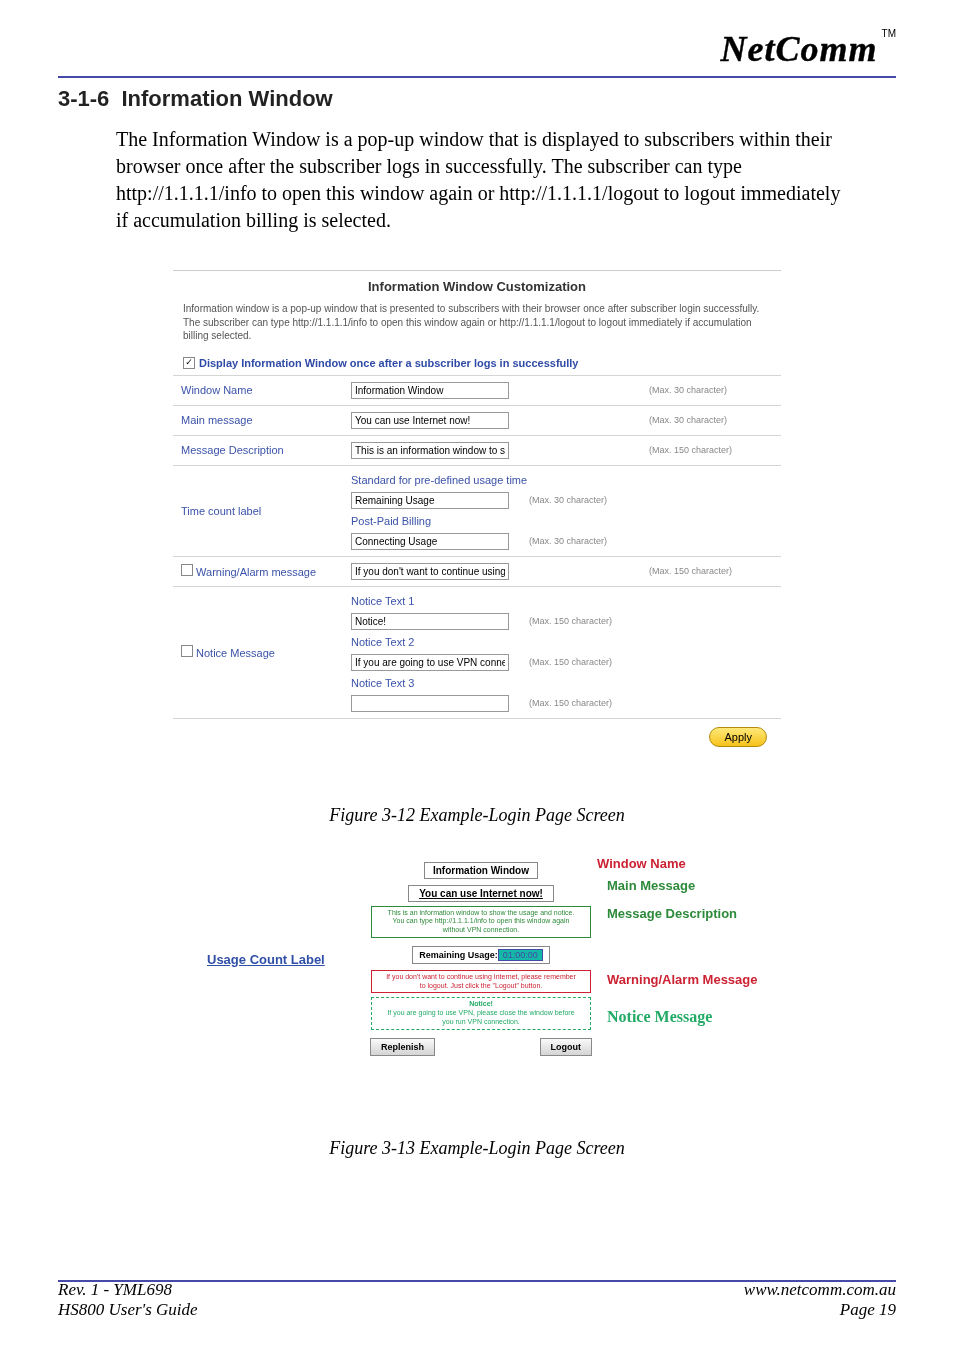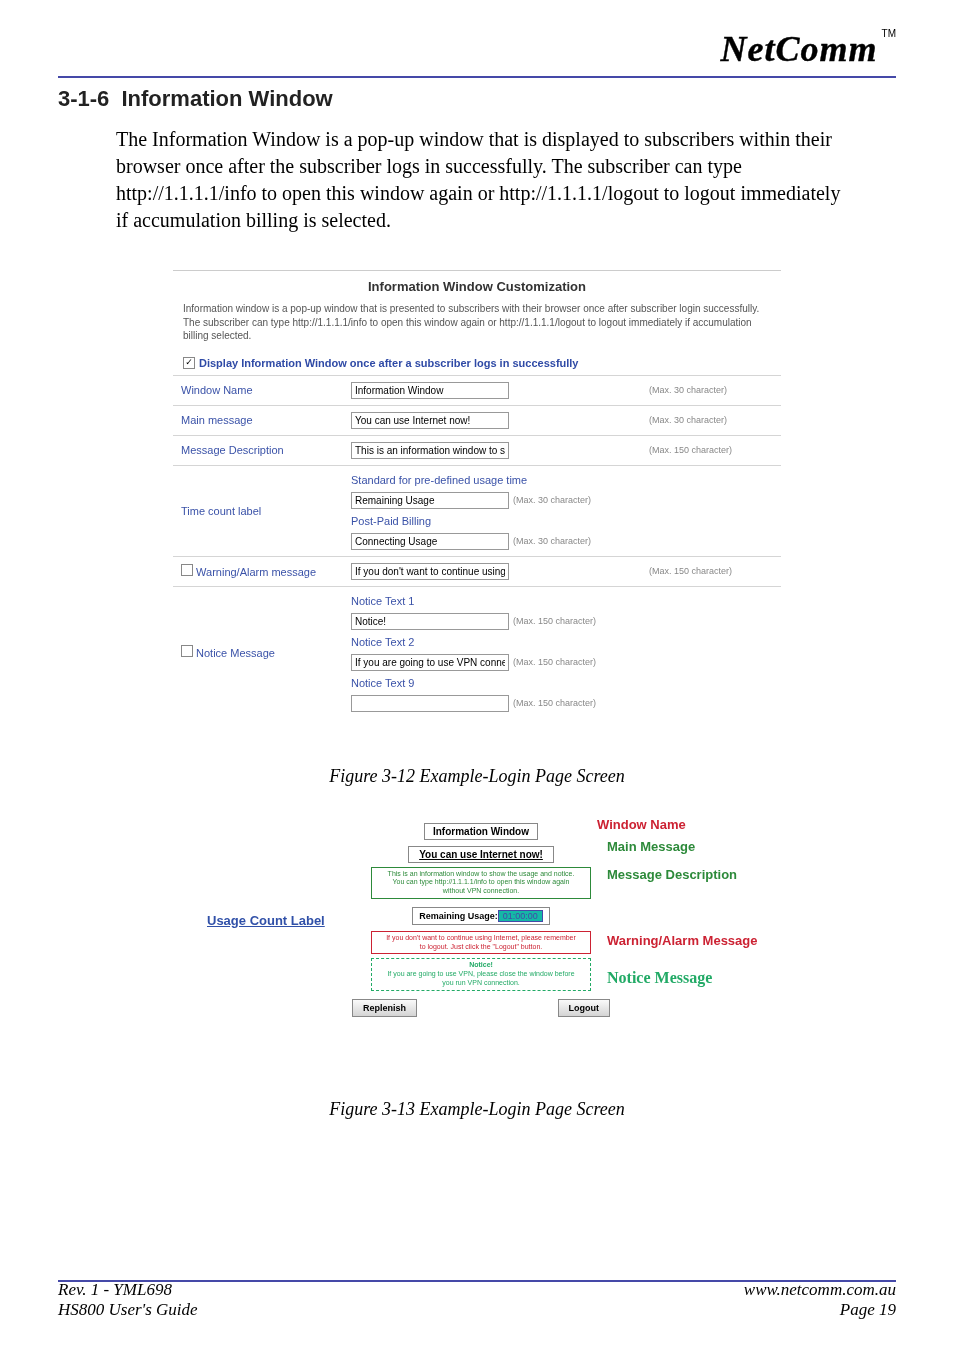--- a/index.html
+++ b/index.html
@@ -110,7 +110,7 @@
     width: 158px;
   }
   .stack { display: flex; flex-direction: column; gap: 4px; }
-  .hl { display: flex; align-items: center; gap: 4px; }
+  .hl { display: flex; align-items: center; gap: 20px; }
   .sublabel { color: #3a52a8; font-size: 11px; padding: 2px 0; }
   .preview-row {
     text-align: right;

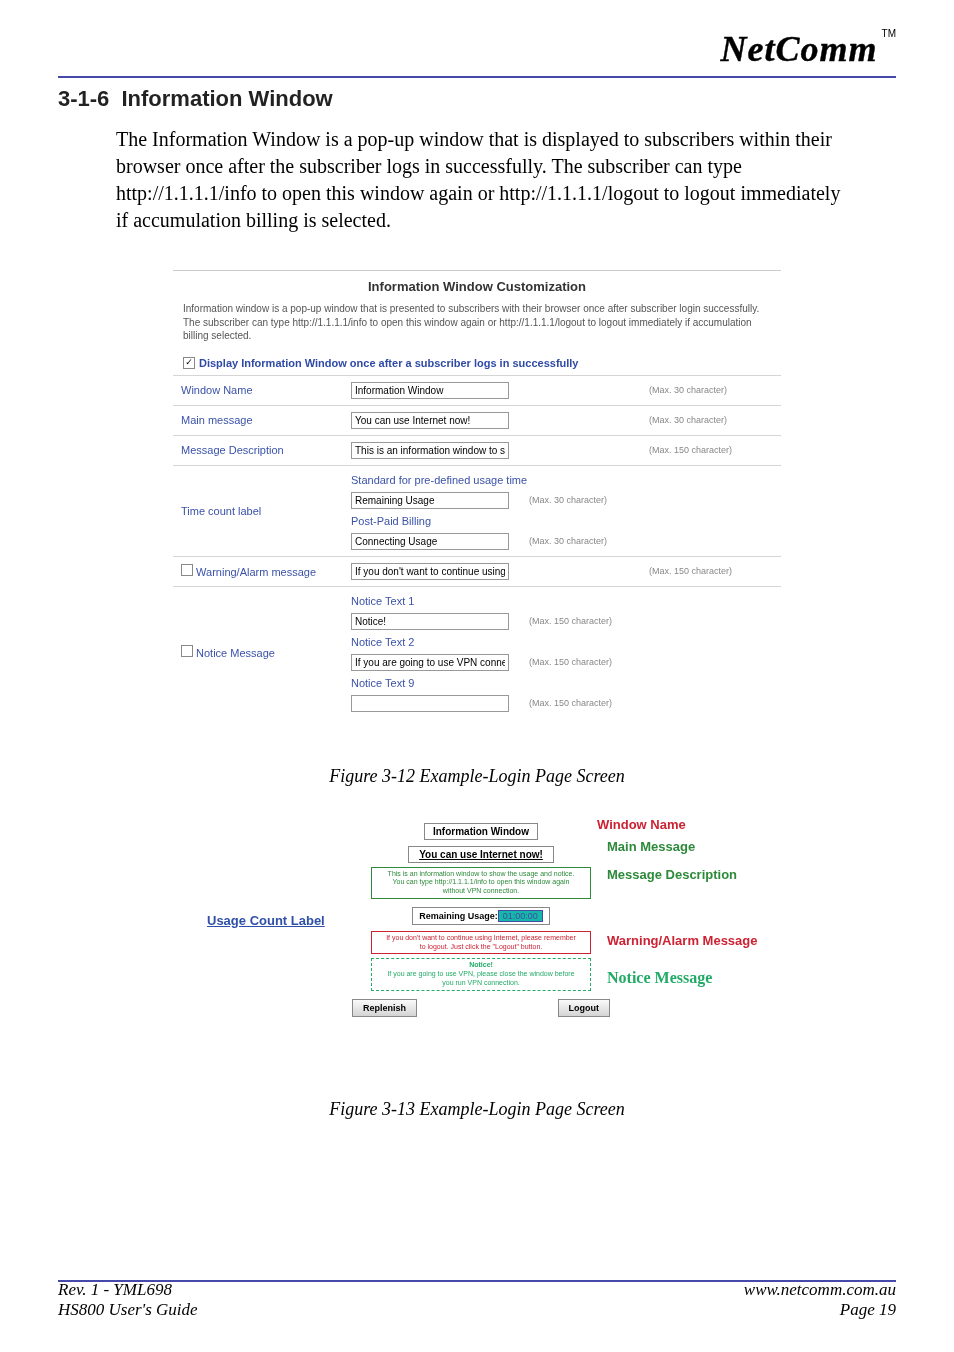--- a/index.html
+++ b/index.html
@@ -335,7 +335,7 @@
             <input class="txt" value="If you are going to use VPN conne" style="">
             <span class="hintcell">(Max. 150 character)</span>
           </div>
-          <div class="sublabel">Notice Text 9</div>
+          <div class="sublabel">Notice Text 3</div>
           <div class="hl">
             <input class="txt" value="" style="">
             <span class="hintcell">(Max. 150 character)</span>

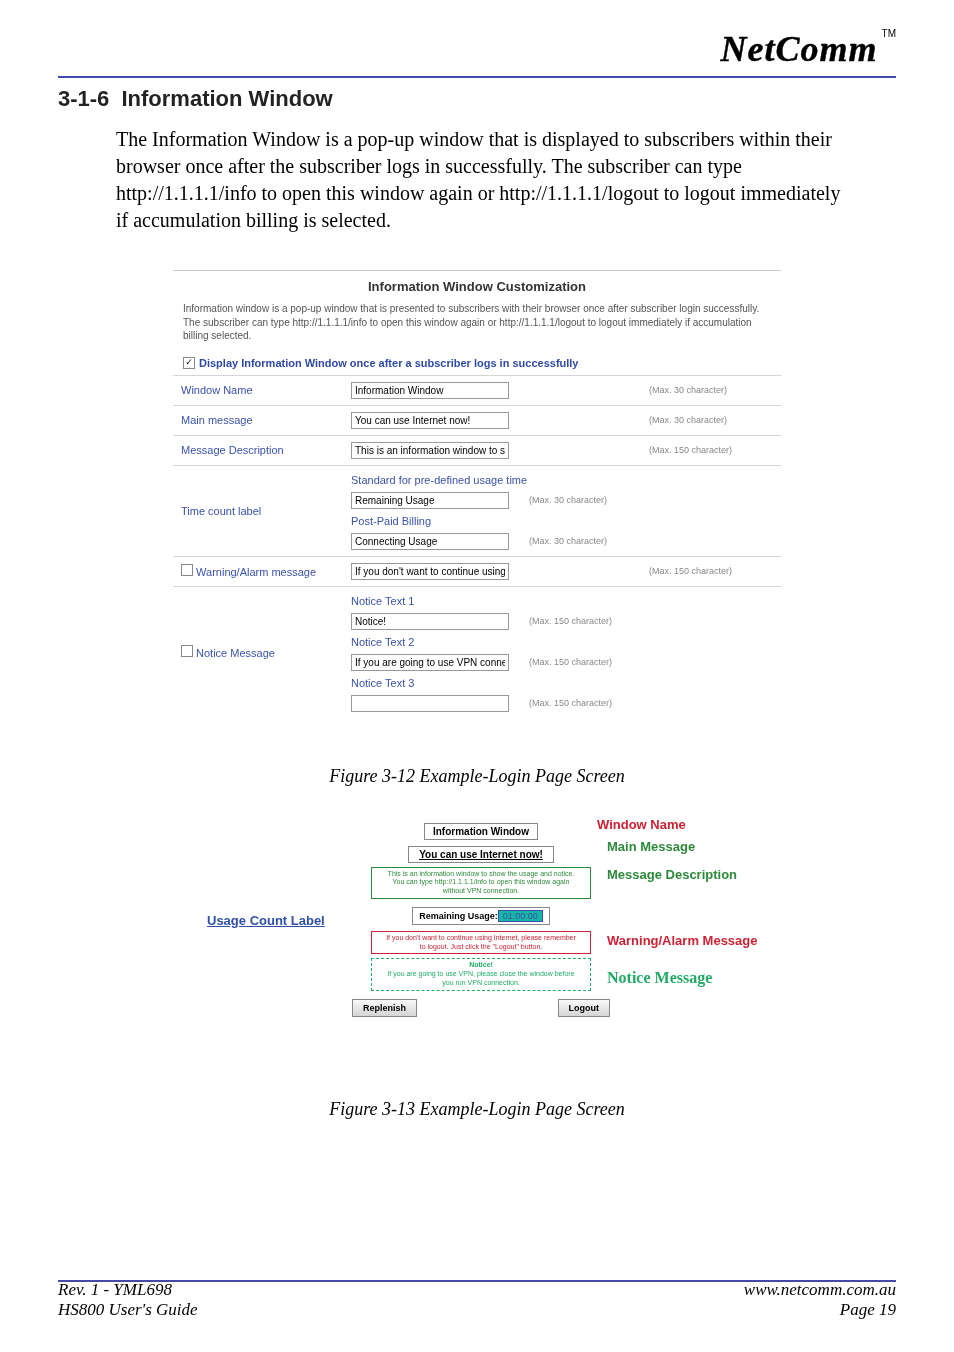--- a/index.html
+++ b/index.html
@@ -346,6 +346,9 @@
   </tbody>
     </table>
 
+  <div class="apply-row">
+    <span class="apply-btn">Apply</span>
+  </div>
 </div>
 
 <div class="fig-caption">Figure 3-12 Example-Login Page Screen</div>

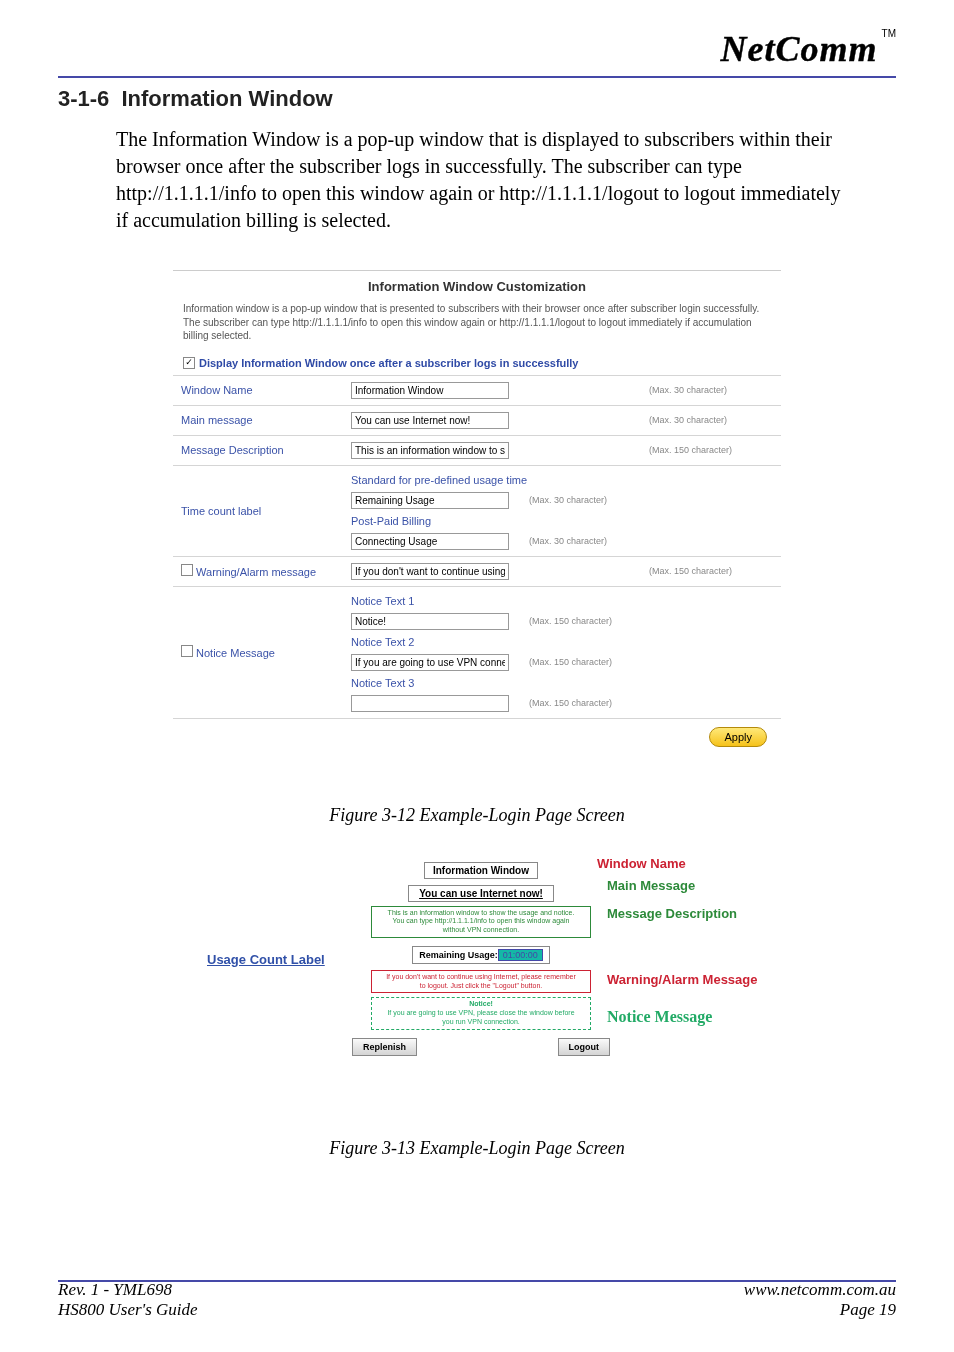--- a/index.html
+++ b/index.html
@@ -224,7 +224,7 @@
   }
   .pw-notice .nt { color: #2a6; font-weight: 700; display: block; }
   .pw-btns {
-    width: 258px; display: flex; justify-content: space-between;
+    width: 222px; display: flex; justify-content: space-between;
     margin-top: 8px;
   }
   .pw-btn {

